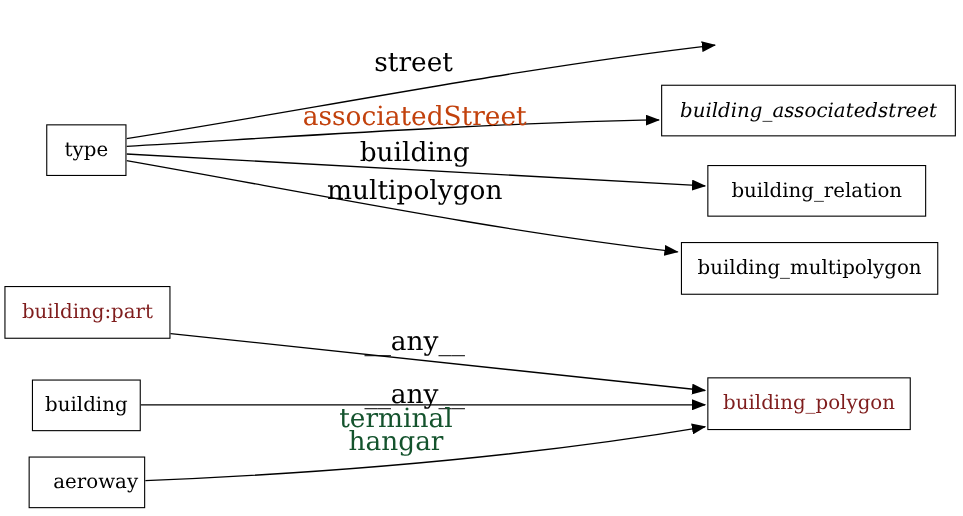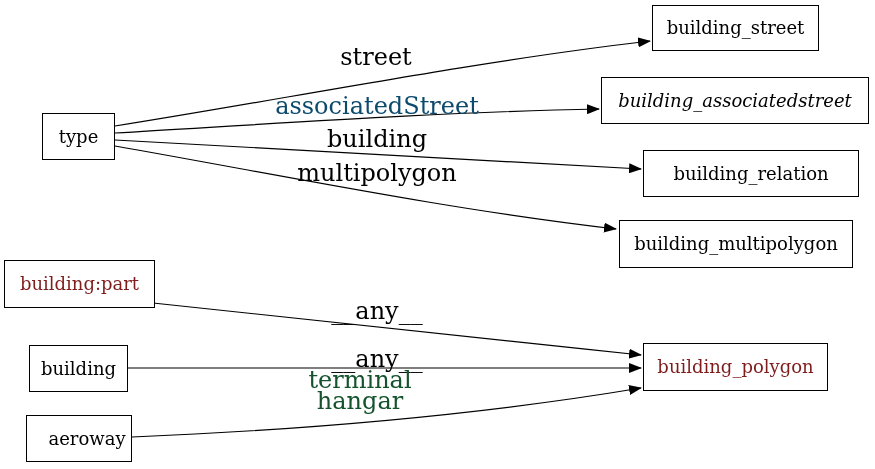--- a/index.html
+++ b/index.html
@@ -77,7 +77,6 @@
     <div class="edge-label" style="left: 360px; top: 391px; color: #14532d;">terminal
 hangar</div>
     <div class="node" style="left: 42px; top: 113px; width: 73px; height: 47px; border-color: rgb(0, 0, 0); color: rgb(0, 0, 0);">type</div>
-    <div class="node" style="left: 652px; top: 5px; width: 167px; height: 46px; border-color: rgb(0, 0, 0); color: rgb(0, 0, 0);">building_street</div>
     <div class="node" style="left: 601px; top: 77px; width: 268px; height: 47px; border-color: rgb(0, 0, 0); color: rgb(0, 0, 0); font-style: italic;">building_associatedstreet</div>
     <div class="node" style="left: 643px; top: 150px; width: 216px; height: 47px; border-color: rgb(0, 0, 0); color: rgb(0, 0, 0);">building_relation</div>
     <div class="node" style="left: 619px; top: 220px; width: 234px; height: 48px; border-color: rgb(0, 0, 0); color: rgb(0, 0, 0);">building_multipolygon</div>

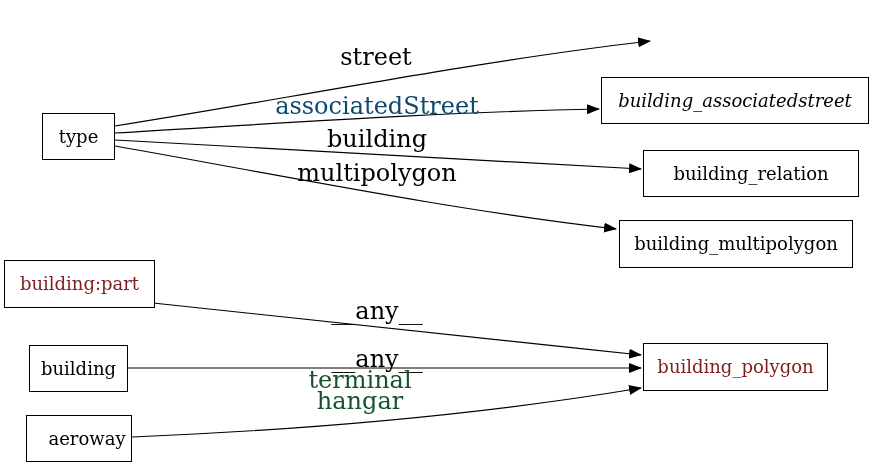--- a/index.html
+++ b/index.html
@@ -69,7 +69,7 @@
     </svg>
 
 <div class="edge-label" style="left: 376px; top: 57px; color: rgb(0, 0, 0);">street</div>
-    <div class="edge-label" style="left: 377px; top: 106px; color: #0c4a6e;">associatedStreet</div>
+    <div class="edge-label" style="left: 377px; top: 106px; color: #c2410c;">associatedStreet</div>
     <div class="edge-label" style="left: 377px; top: 139px; color: rgb(0, 0, 0);">building</div>
     <div class="edge-label" style="left: 377px; top: 173px; color: rgb(0, 0, 0);">multipolygon</div>
     <div class="edge-label" style="left: 377px; top: 311px; color: rgb(0, 0, 0);">__any__</div>

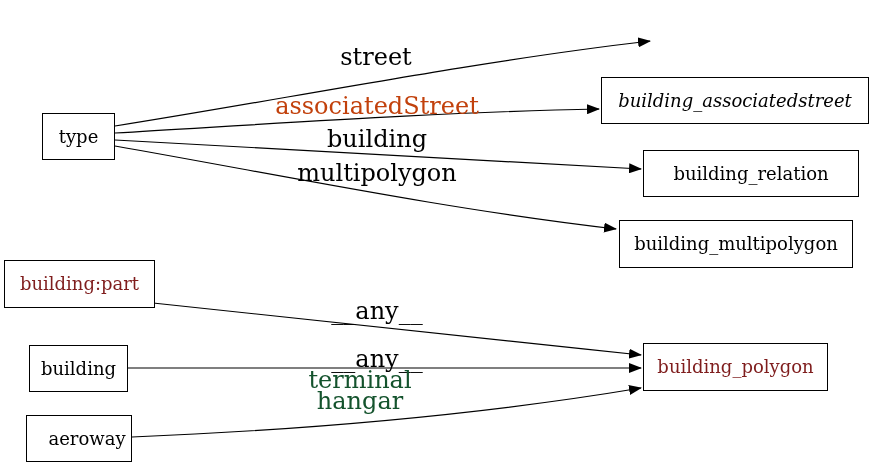--- a/index.html
+++ b/index.html
@@ -78,7 +78,7 @@
 hangar</div>
     <div class="node" style="left: 42px; top: 113px; width: 73px; height: 47px; border-color: rgb(0, 0, 0); color: rgb(0, 0, 0);">type</div>
     <div class="node" style="left: 601px; top: 77px; width: 268px; height: 47px; border-color: rgb(0, 0, 0); color: rgb(0, 0, 0); font-style: italic;">building_associatedstreet</div>
-    <div class="node" style="left: 643px; top: 150px; width: 216px; height: 47px; border-color: rgb(0, 0, 0); color: rgb(0, 0, 0);">building_relation</div>
+    <div class="node" style="left: 643px; top: 150px; width: 199px; height: 47px; border-color: rgb(0, 0, 0); color: rgb(0, 0, 0);">building_relation</div>
     <div class="node" style="left: 619px; top: 220px; width: 234px; height: 48px; border-color: rgb(0, 0, 0); color: rgb(0, 0, 0);">building_multipolygon</div>
     <div class="node" style="left: 4px; top: 260px; width: 151px; height: 48px; border-color: rgb(0, 0, 0); color: #7f1d1d;">building:part</div>
     <div class="node" style="left: 29px; top: 345px; width: 99px; height: 47px; border-color: rgb(0, 0, 0); color: rgb(0, 0, 0);">building</div>

